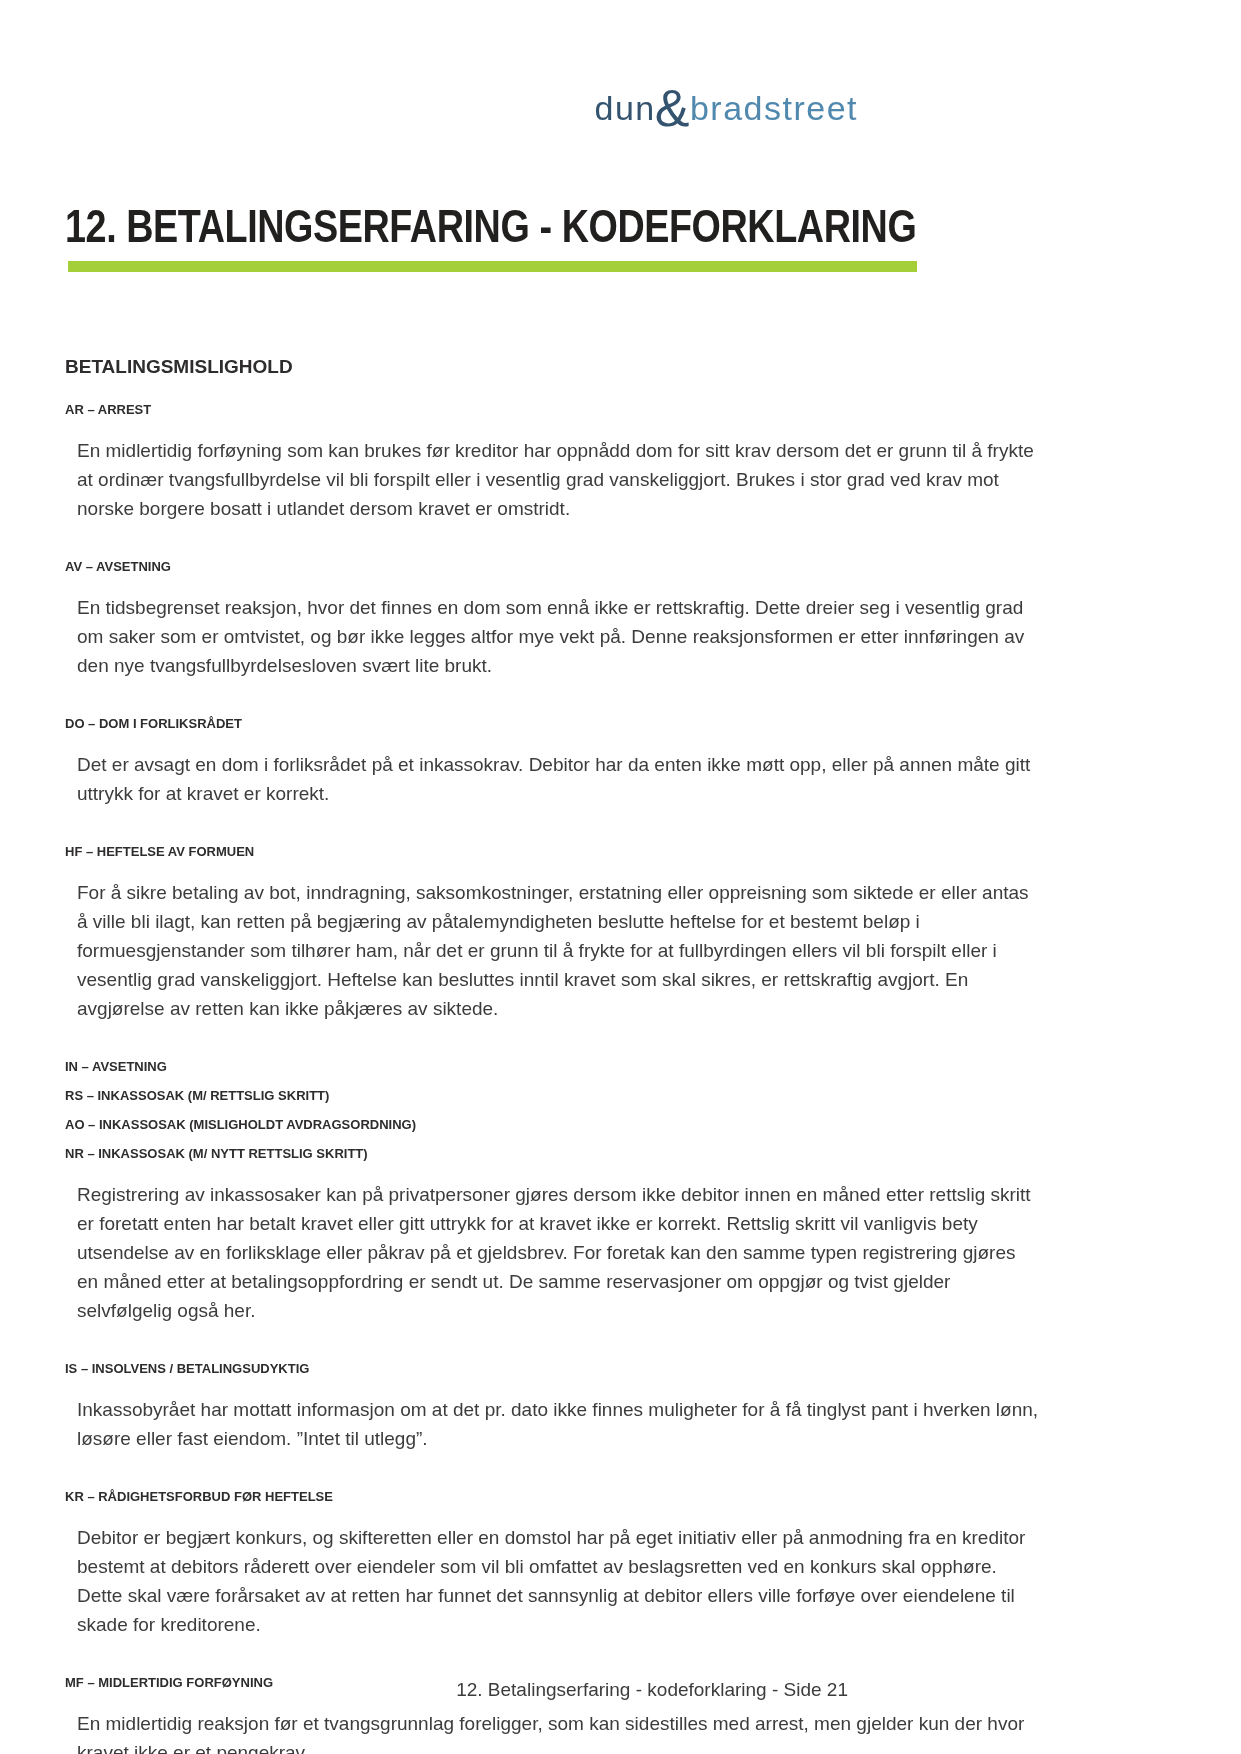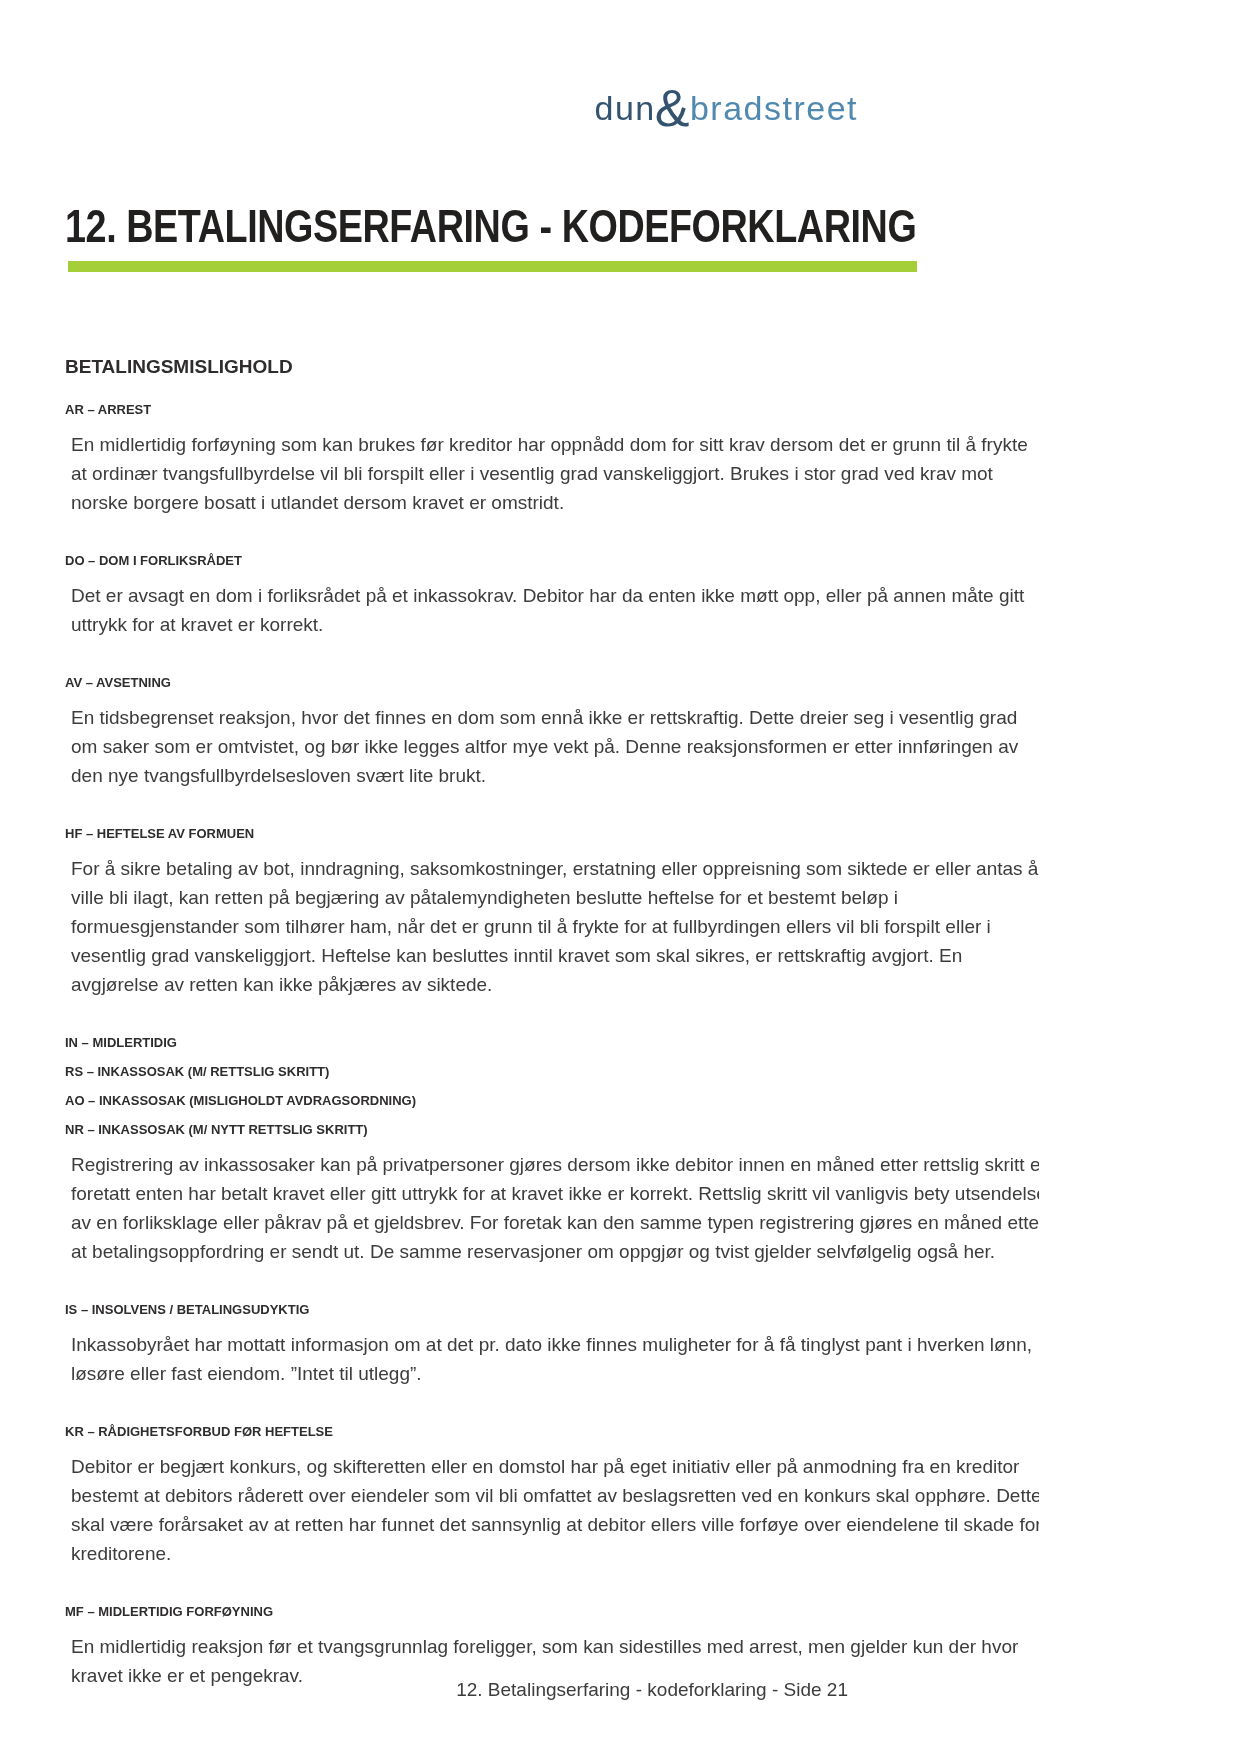--- a/index.html
+++ b/index.html
@@ -79,7 +79,7 @@
     color:#2e2c2c;
   }
   .entry p{
-    margin:6px;
+    margin:12px;
     color:#3c3c3c;
   }
   

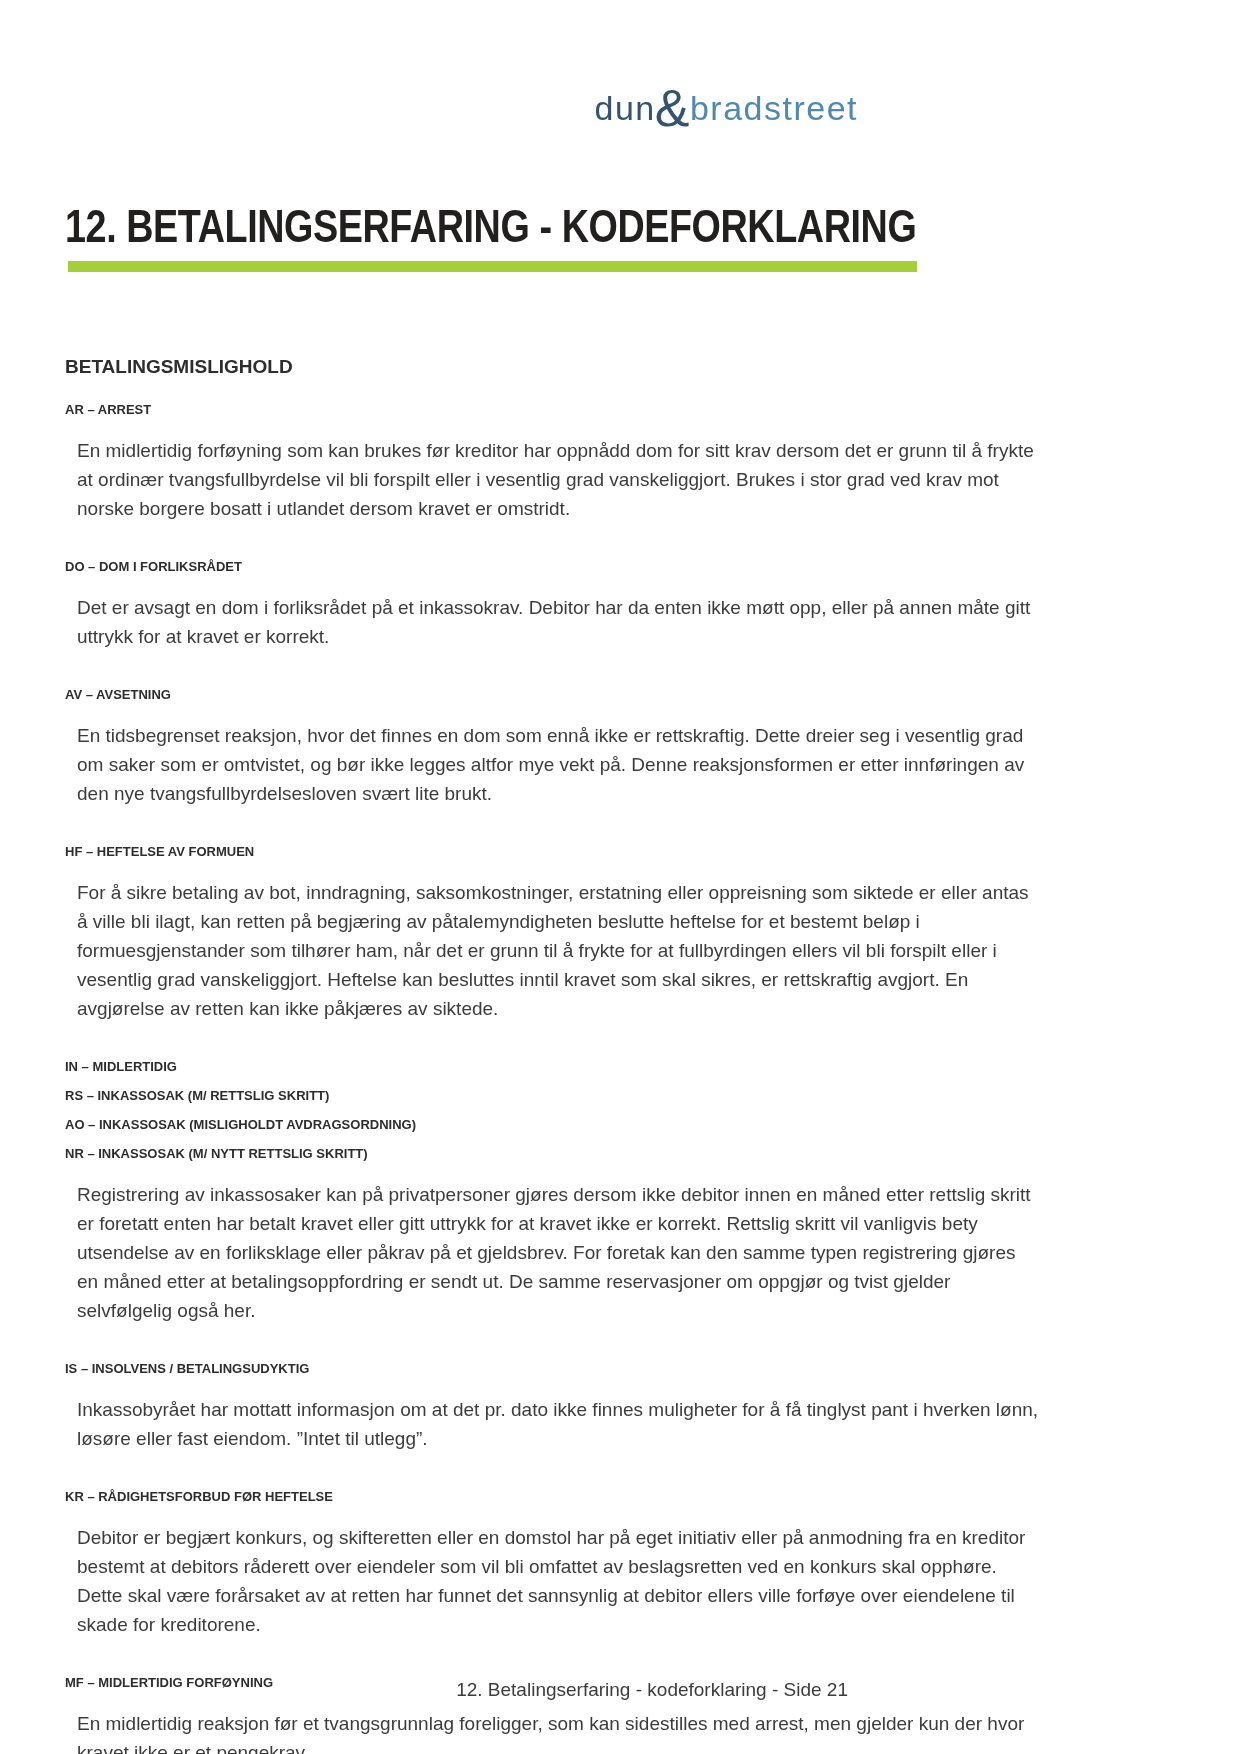--- a/index.html
+++ b/index.html
@@ -117,13 +117,13 @@
     </div>
 
     <div class="entry">
-      <h3>DO – DOM I FORLIKSRÅDET</h3>
-      <p>Det er avsagt en dom i forliksrådet på et inkassokrav. Debitor har da enten ikke møtt opp, eller på annen måte gitt uttrykk for at kravet er korrekt.</p>
+      <h3>AV – AVSETNING</h3>
+      <p>En tidsbegrenset reaksjon, hvor det finnes en dom som ennå ikke er rettskraftig. Dette dreier seg i vesentlig grad om saker som er omtvistet, og bør ikke legges altfor mye vekt på. Denne reaksjonsformen er etter innføringen av den nye tvangsfullbyrdelsesloven svært lite brukt.</p>
     </div>
 
     <div class="entry">
-      <h3>AV – AVSETNING</h3>
-      <p>En tidsbegrenset reaksjon, hvor det finnes en dom som ennå ikke er rettskraftig. Dette dreier seg i vesentlig grad om saker som er omtvistet, og bør ikke legges altfor mye vekt på. Denne reaksjonsformen er etter innføringen av den nye tvangsfullbyrdelsesloven svært lite brukt.</p>
+      <h3>DO – DOM I FORLIKSRÅDET</h3>
+      <p>Det er avsagt en dom i forliksrådet på et inkassokrav. Debitor har da enten ikke møtt opp, eller på annen måte gitt uttrykk for at kravet er korrekt.</p>
     </div>
 
     <div class="entry">

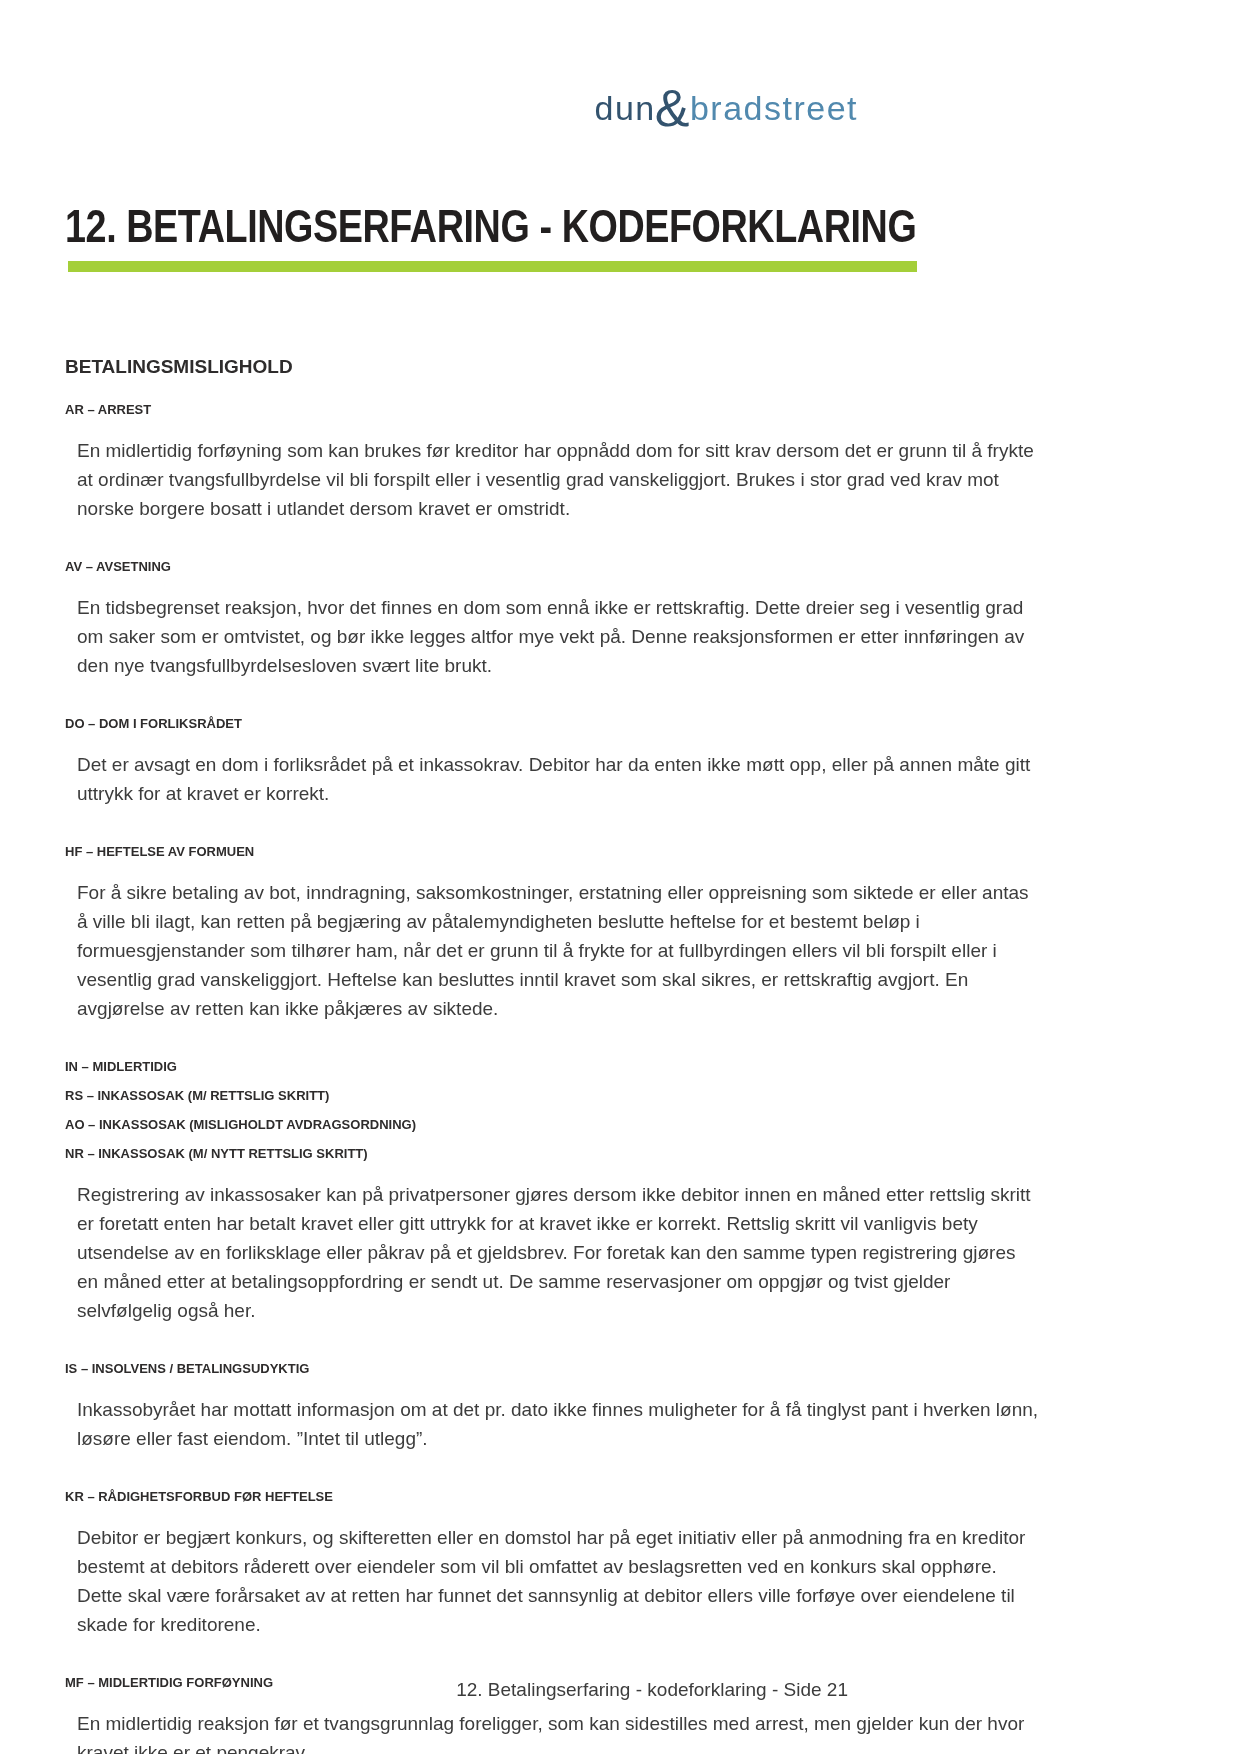--- a/index.html
+++ b/index.html
@@ -132,7 +132,7 @@
     </div>
 
     <div class="entry">
-      <h3>IN – MIDLERTIDIG</h3>
+      <h3>IN – AVSETNING</h3>
       <h3>RS – INKASSOSAK (M/ RETTSLIG SKRITT)</h3>
       <h3>AO – INKASSOSAK (MISLIGHOLDT AVDRAGSORDNING)</h3>
       <h3>NR – INKASSOSAK (M/ NYTT RETTSLIG SKRITT)</h3>

